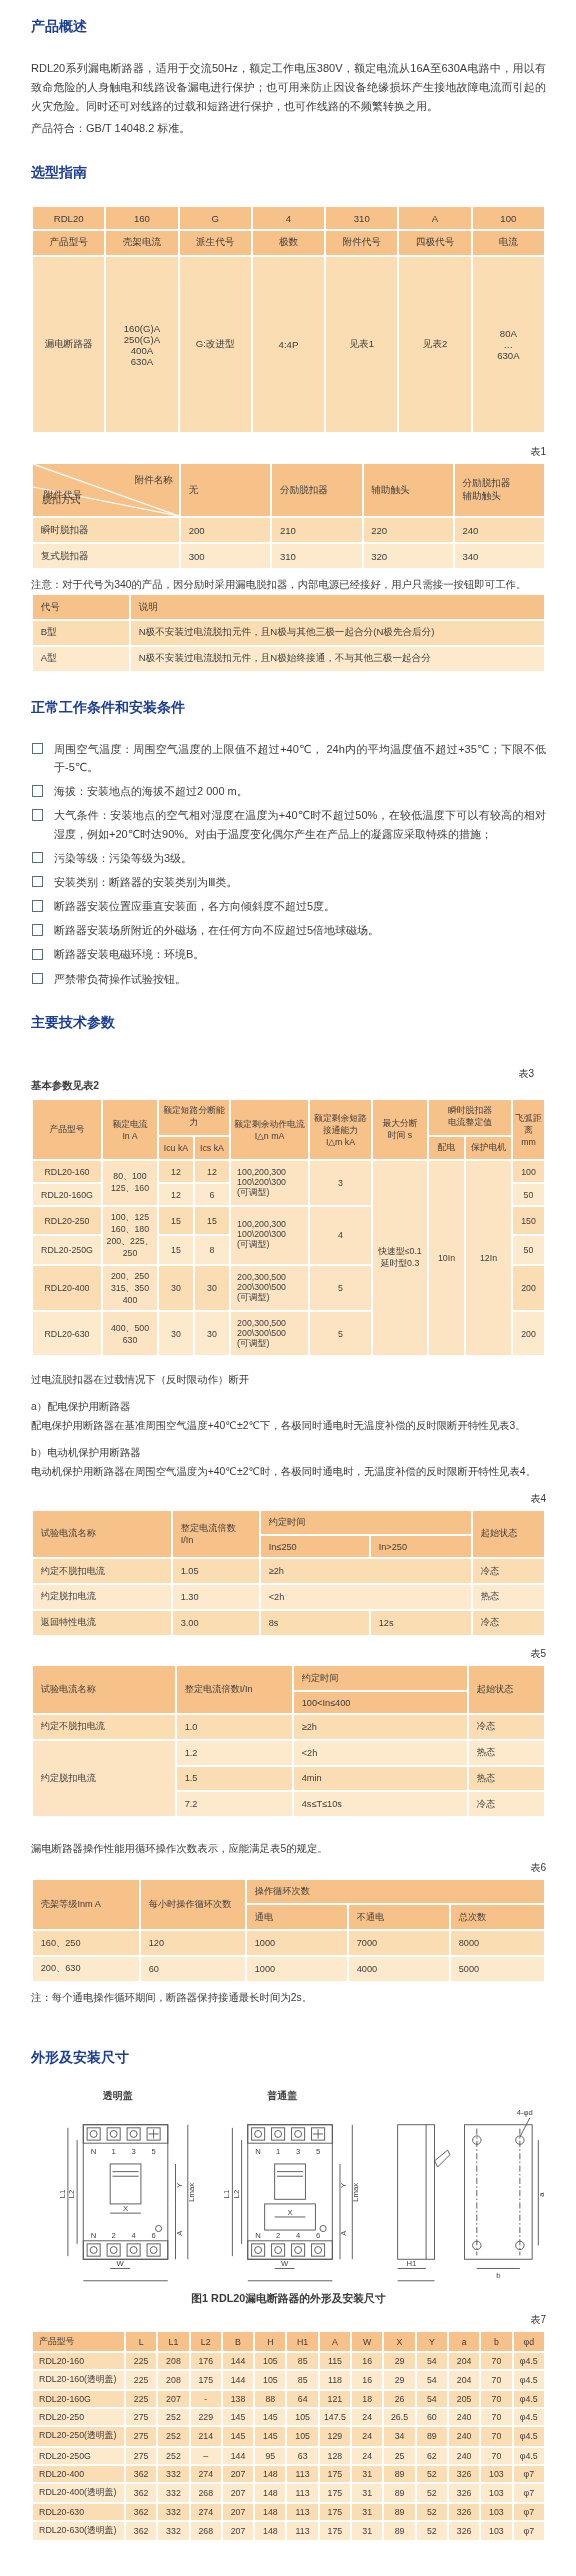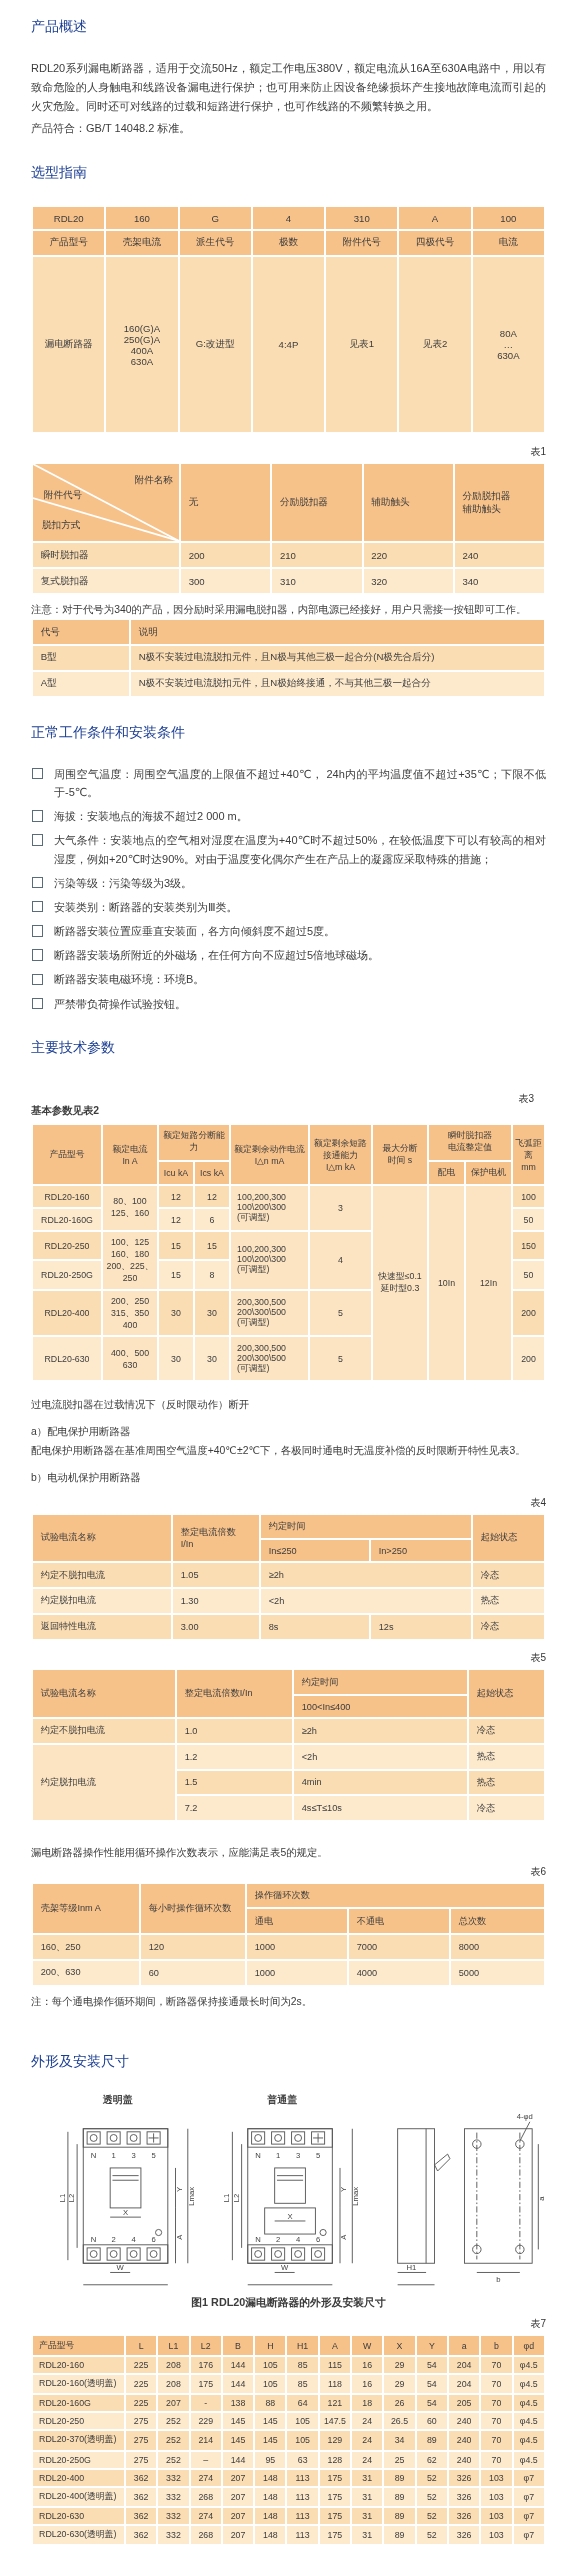--- a/index.html
+++ b/index.html
@@ -5,7 +5,7 @@
   html,body { margin:0; padding:0; background:#ffffff; }
   body { font-family:"Liberation Sans","DejaVu Sans",sans-serif; color:#3c3c3c; }
   .page { width:577px; min-height:2576px; box-sizing:border-box; padding:18.4px 31px 23px; }
-  .sec-h { color:#1c3e93; font-size:14px; font-weight:normal; margin:0 0 23px; }
+  .sec-h { color:#1c3e93; font-size:14px; font-weight:bold; margin:0 0 23px; }
   .body-p { font-size:11px; line-height:1.72; margin:0 0 3.1px; text-align:justify; }
   .pre { white-space:pre-line; }
   

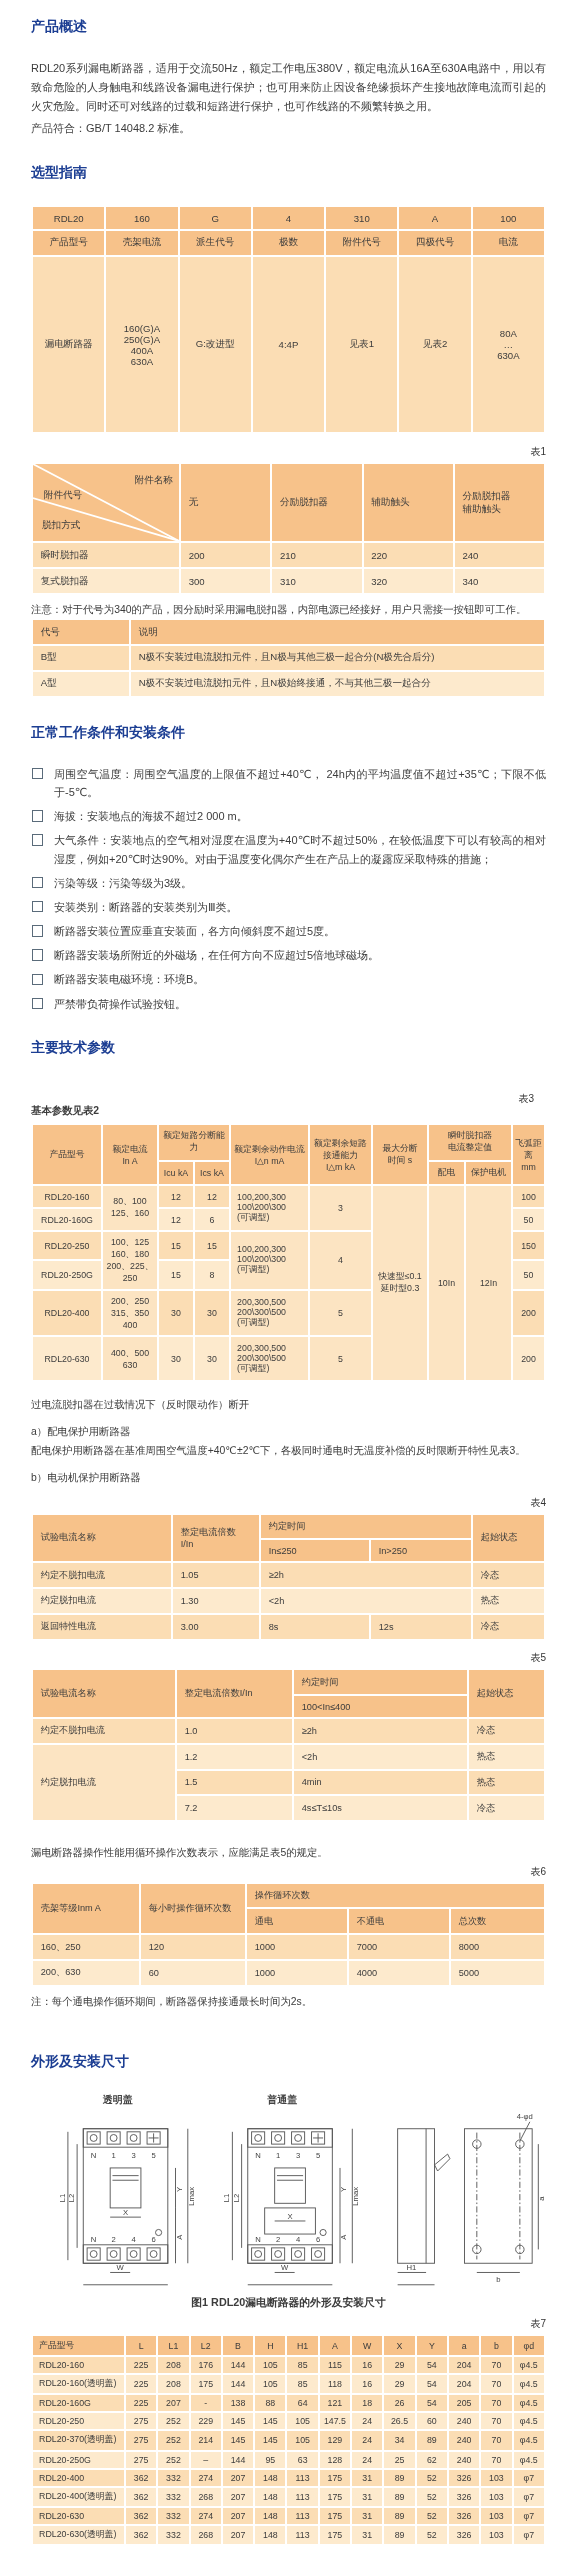--- a/index.html
+++ b/index.html
@@ -19,7 +19,7 @@
   .tag { text-align:right; font-size:10px; color:#333; margin:10.8px 0 3.1px; }
   .note { font-size:10.4px; line-height:1.65; margin:6.1px 0 0; }
   
-  .corner { position:relative; height:61px; padding:8px; }
+  .corner { position:relative; height:52px; padding:0; }
   .corner svg { position:absolute; inset:0; width:100%; height:100%; }
   .corner .ct { position:absolute; font-size:9.6px; }
   .corner .ct1 { right:6.1px; top:9.2px; }

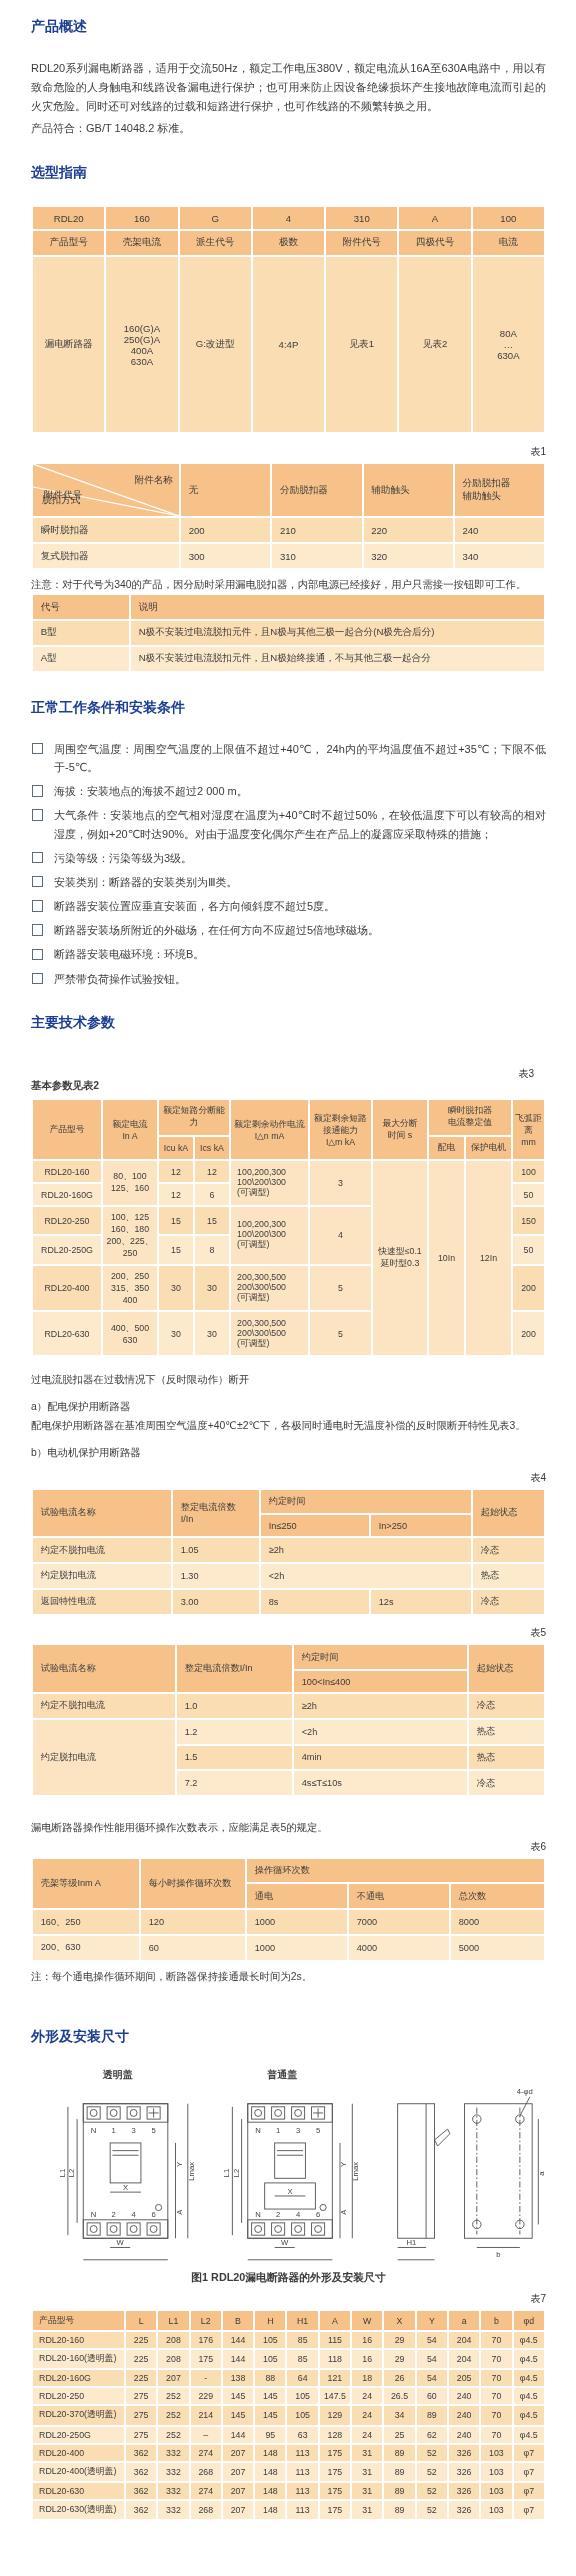--- a/index.html
+++ b/index.html
@@ -294,6 +294,7 @@
   <p class="sub-b">a）配电保护用断路器</p>
   <p class="body-p" style="font-size:10.4px">配电保护用断路器在基准周围空气温度+40℃±2℃下，各极同时通电时无温度补偿的反时限断开特性见表3。</p>
   <p class="sub-b">b）电动机保护用断路器</p>
+  <p class="body-p" style="font-size:10.4px">电动机保护用断路器在周围空气温度为+40℃±2℃时，各极同时通电时，无温度补偿的反时限断开特性见表4。</p>
 
   <div class="tag">表4</div>
   <table style="font-size:9.2px">

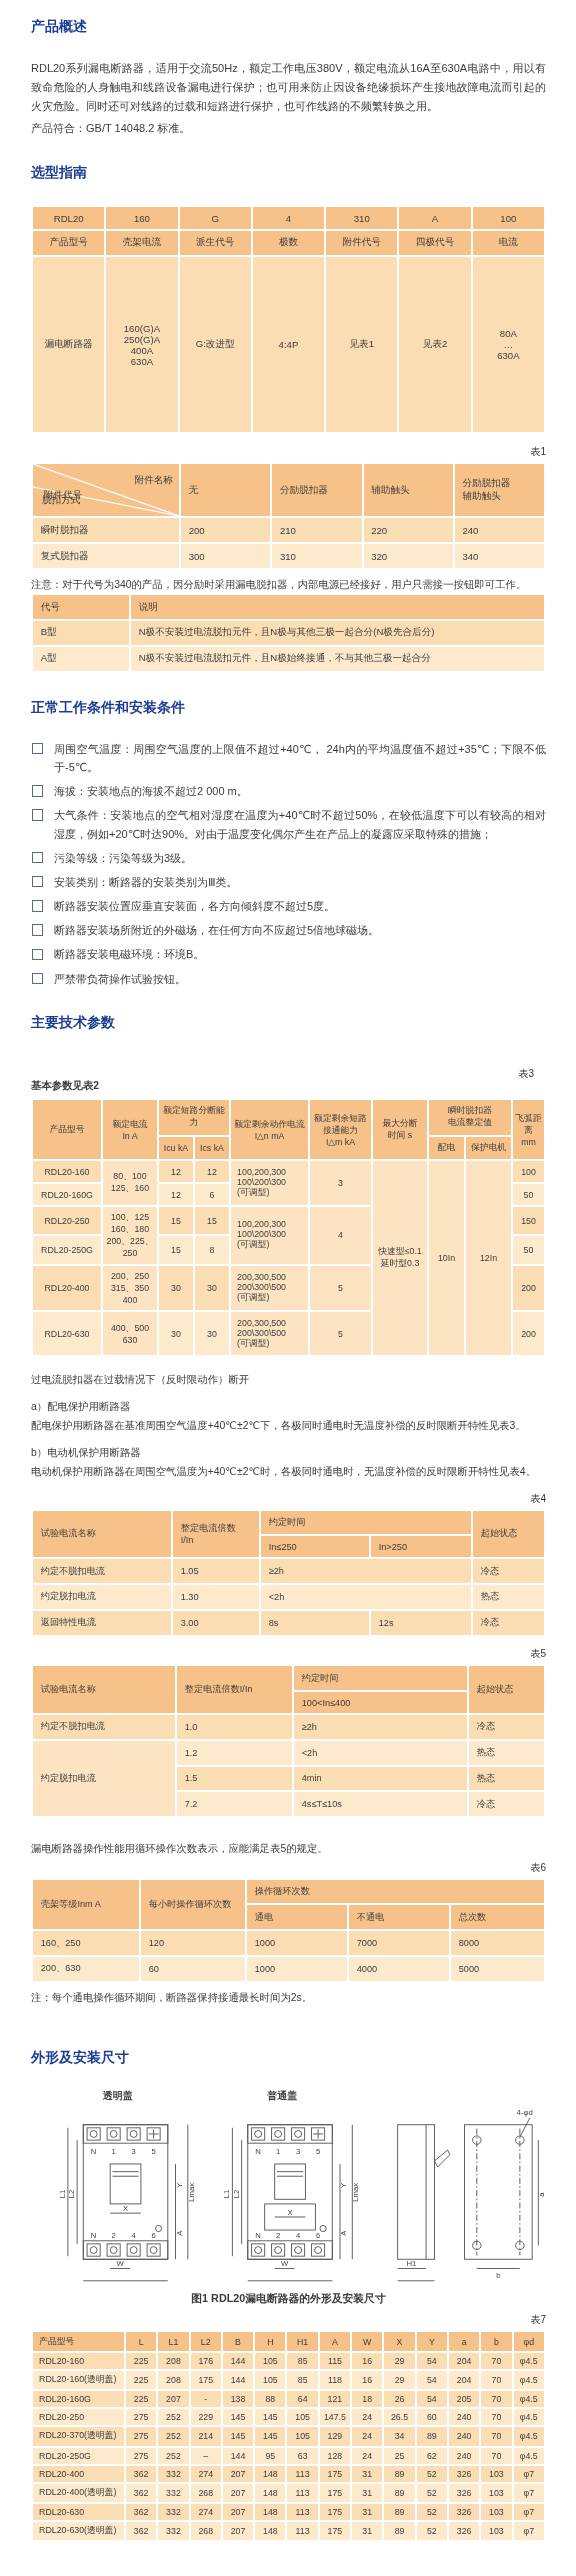--- a/index.html
+++ b/index.html
@@ -664,7 +664,7 @@
           <td>φ4.5</td>
         </tr>
       <tr>
-          <td style="text-align:left;padding-left:6.1px">RDL20-370(透明盖)</td>
+          <td style="text-align:left;padding-left:6.1px">RDL20-250(透明盖)</td>
           <td>275</td>
           <td>252</td>
           <td>214</td>

